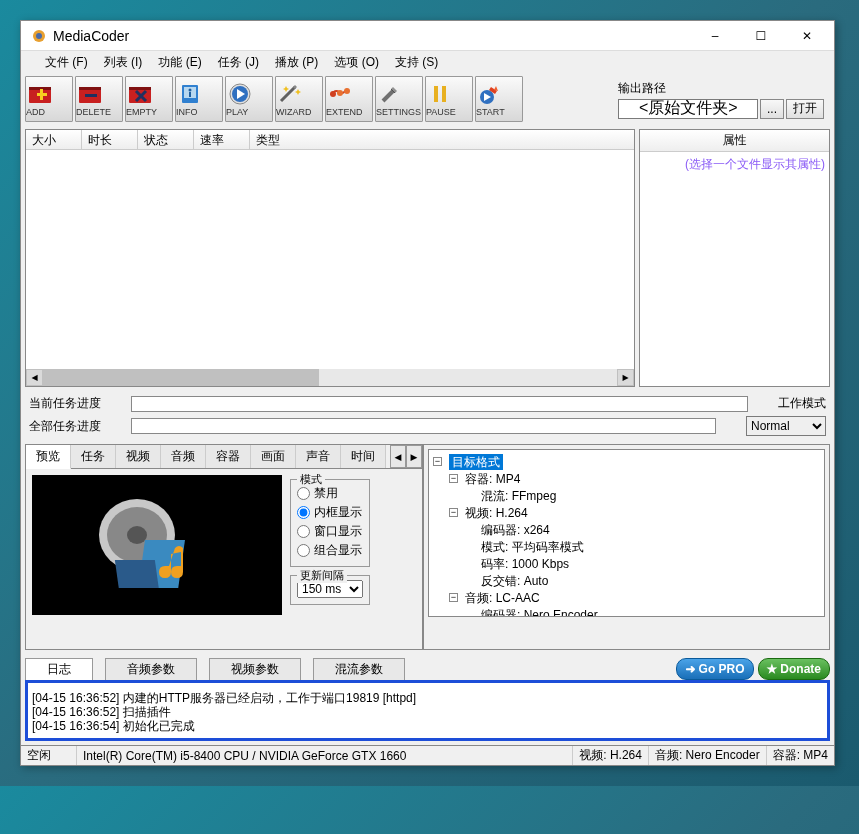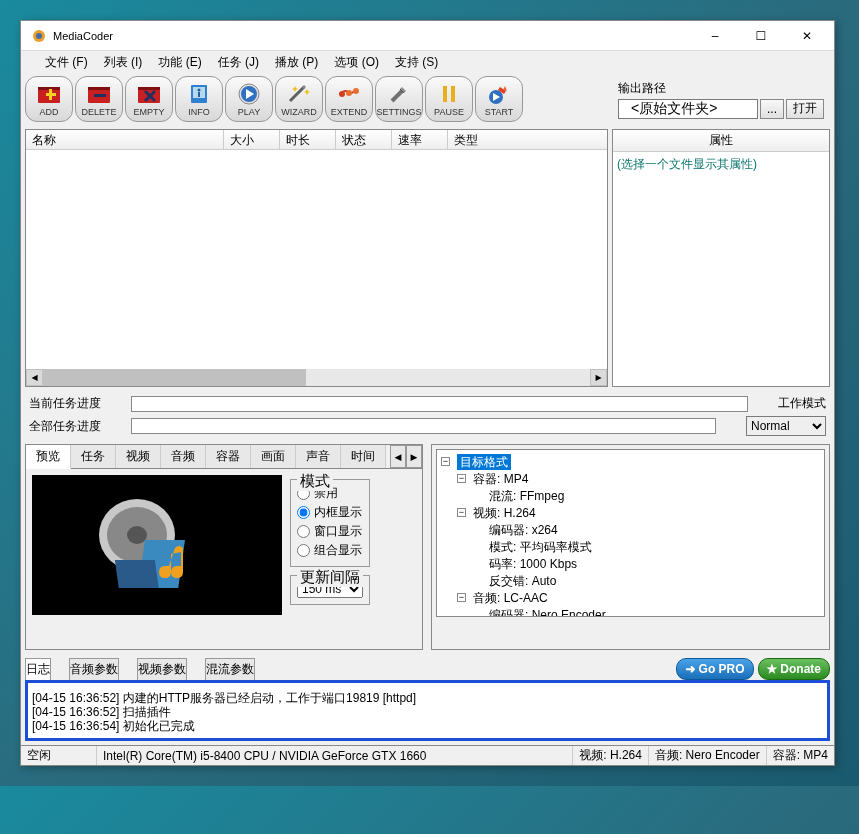--- a/index.html
+++ b/index.html
@@ -7,7 +7,7 @@
 .window { width: 815px; background: #f0f0f0; border: 1px solid #888; box-shadow: 2px 2px 8px rgba(0,0,0,0.3); }
 .titlebar { height: 30px; background: #fff; display: flex; align-items: center; padding: 0 4px; border-bottom: 1px solid #ddd; }
 .titlebar-icon { width: 16px; height: 16px; margin: 0 6px; }
-.title-text { flex: 1; font-size: 11px; }
+.title-text { flex: 1; font-size: 14px; }
 .winbtn { width: 46px; height: 30px; display: flex; align-items: center; justify-content: center; cursor: pointer; }
 .menubar { height: 22px; background: #f0f0f0; display: flex; align-items: center; padding: 0 16px; }
 .menu-item { padding: 2px 8px; cursor: pointer; }

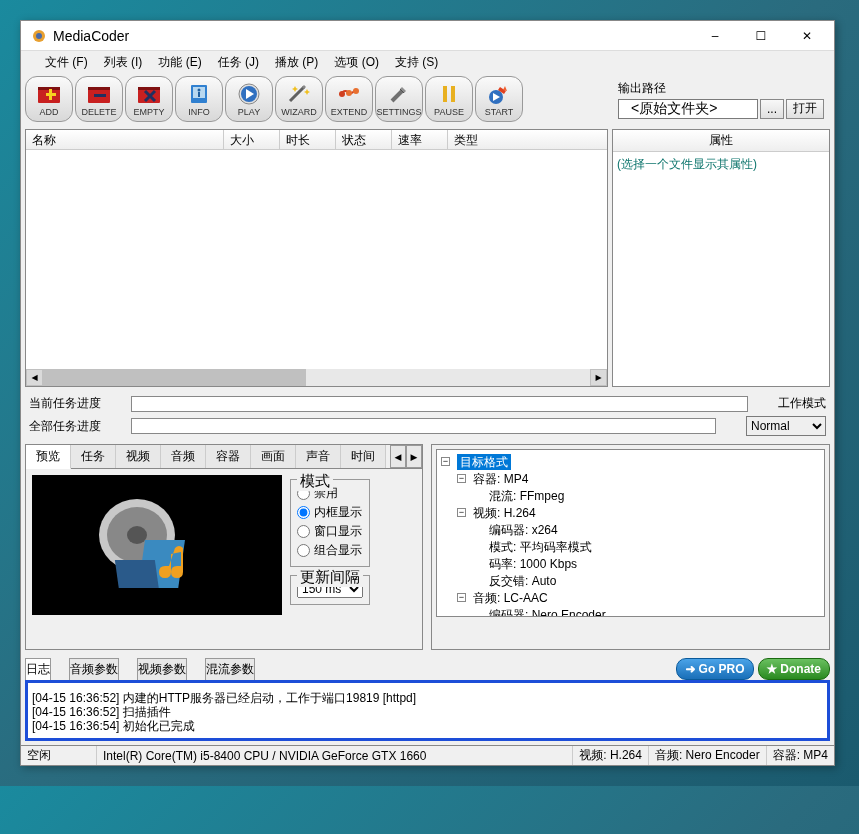--- a/index.html
+++ b/index.html
@@ -12,7 +12,7 @@
 .menubar { height: 22px; background: #f0f0f0; display: flex; align-items: center; padding: 0 16px; }
 .menu-item { padding: 2px 8px; cursor: pointer; }
 .toolbar { height: 52px; background: #f0f0f0; display: flex; align-items: center; padding: 2px 4px; gap: 2px; }
-.toolbtn { width: 48px; height: 46px; background: linear-gradient(#fafafa, #d8d8d8); border: 1px solid #999; border-radius: 12px; display: flex; flex-direction: column; align-items: center; justify-content: center; cursor: pointer; position: relative; }
+.toolbtn { width: 48px; height: 46px; background: linear-gradient(#fafafa, #d8d8d8); border: 1px solid #999; border-radius: 1px; display: flex; flex-direction: column; justify-content: center; cursor: pointer; position: relative; }
 .toolbtn-icon { width: 28px; height: 26px; display: flex; align-items: center; justify-content: center; }
 .toolbtn-label { font-size: 9px; color: #333; font-family: Arial; }
 .output-path { margin-left: auto; margin-right: 6px; display: flex; flex-direction: column; gap: 2px; }

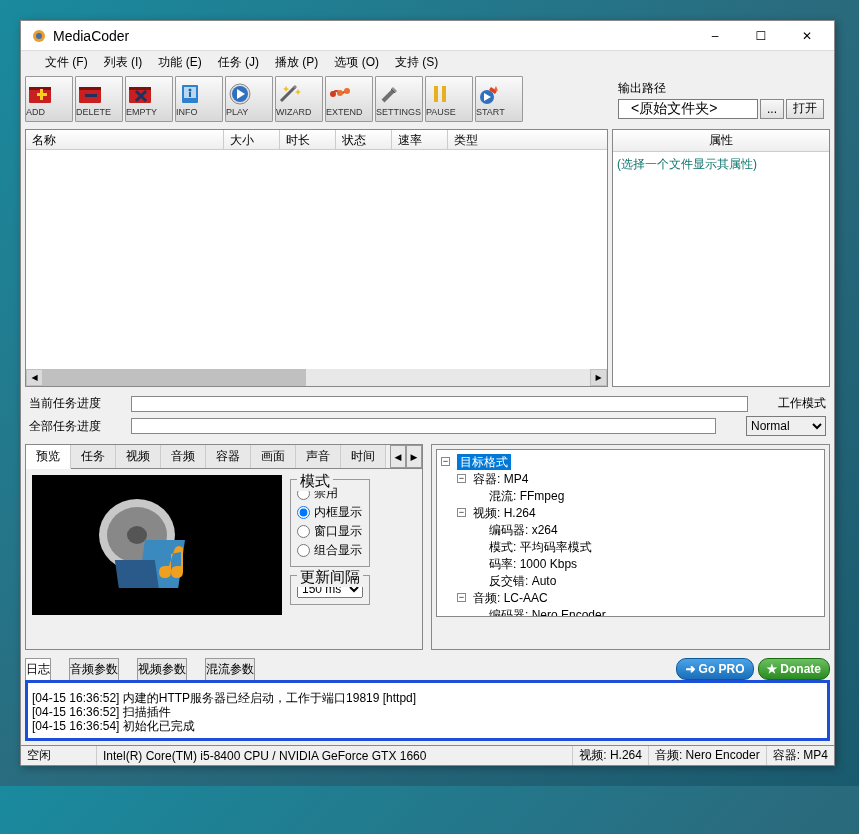--- a/index.html
+++ b/index.html
@@ -17,7 +17,7 @@
 .toolbtn-label { font-size: 9px; color: #333; font-family: Arial; }
 .output-path { margin-left: auto; margin-right: 6px; display: flex; flex-direction: column; gap: 2px; }
 .output-path-row { display: flex; gap: 2px; align-items: center; }
-.output-path input { width: 140px; height: 20px; border: 1px solid #7a7a7a; padding: 0 12px; font-size: 14px; }
+.output-path input { width: 140px; height: 20px; border: 1px solid #7a7a7a; padding: 0 20px; font-size: 16px; }
 .output-path button { height: 20px; border: 1px solid #888; background: linear-gradient(#f8f8f8,#e0e0e0); padding: 0 6px; cursor: pointer; }
 .main-area { display: flex; padding: 4px; gap: 4px; }
 .file-list { flex: 1; background: #fff; border: 1px solid #888; height: 258px; position: relative; }

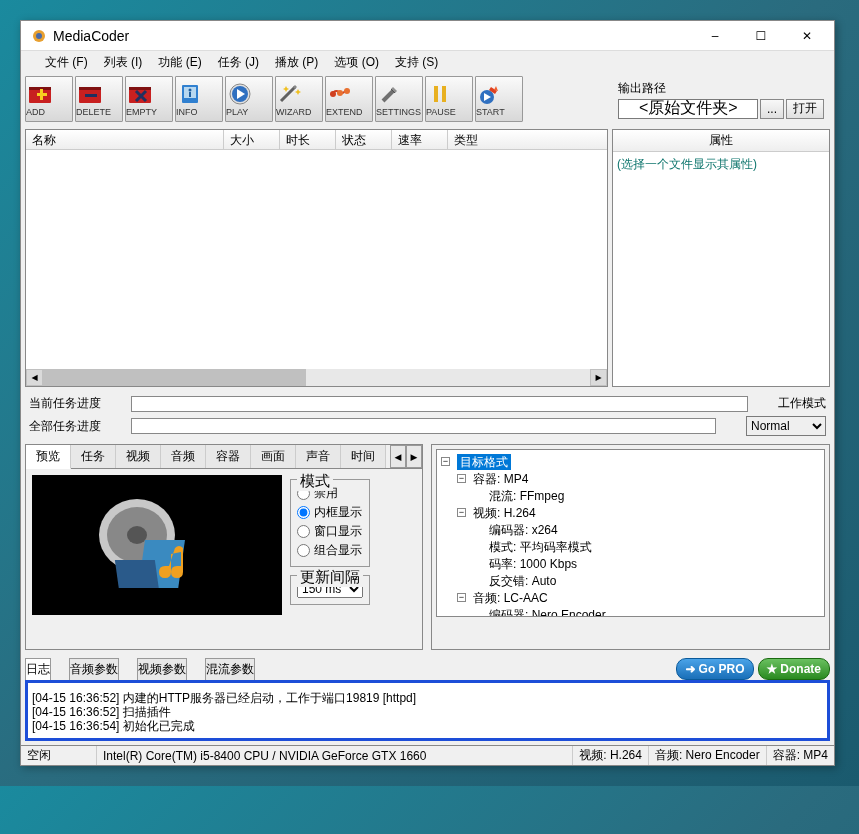--- a/index.html
+++ b/index.html
@@ -212,7 +212,6 @@
   <div class="main-area">
     <div class="file-list">
       <div class="list-header">
-        <div class="list-header-cell" style="width:198px">名称</div>
         <div class="list-header-cell" style="width:56px">大小</div>
         <div class="list-header-cell" style="width:56px">时长</div>
         <div class="list-header-cell" style="width:56px">状态</div>

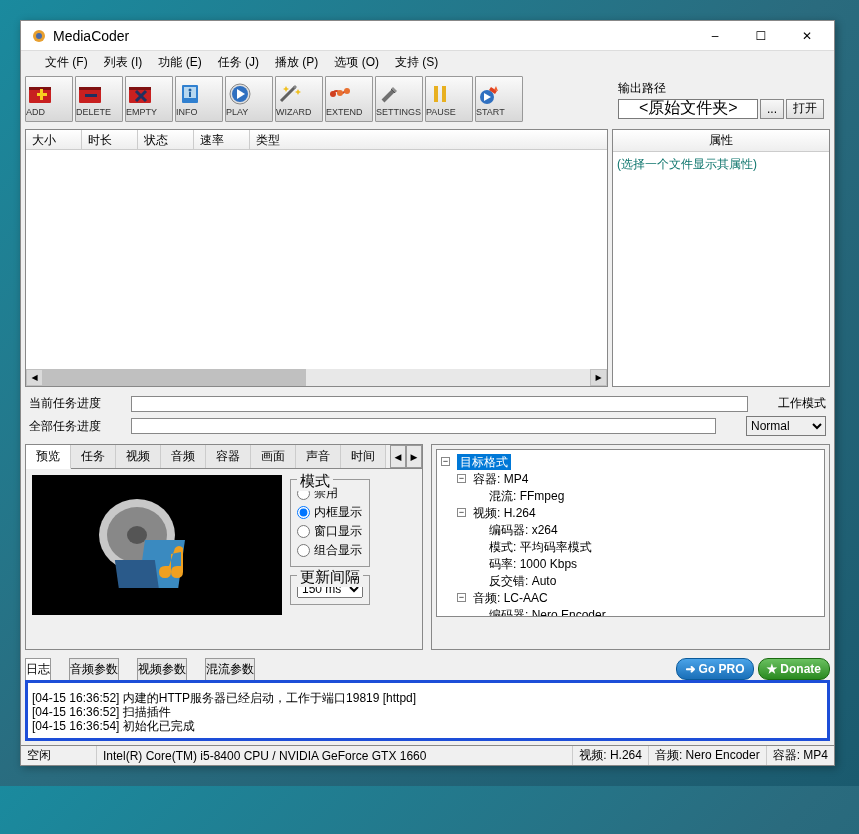--- a/index.html
+++ b/index.html
@@ -27,7 +27,7 @@
 .scroll-arrow { width: 17px; height: 17px; background: #dadada; border: 1px solid #c0c0c0; display: flex; align-items: center; justify-content: center; font-size: 8px; }
 .scroll-track { flex: 1; background: #e8e8e8; position: relative; }
 .scroll-thumb { position: absolute; left: 0; top: 0; height: 100%; width: 48%; background: #c0c0c0; }
-.props-panel { width: 218px; border: 1px solid #888; background: #fff; height: 258px; }
+.props-panel { width: 191px; border: 1px solid #888; background: #fff; height: 258px; }
 .props-header { background: linear-gradient(#fff,#eee); border-bottom: 1px solid #ccc; text-align: center; padding: 2px; }
 .props-content { padding: 4px; color: #0f766e; }
 .progress-area { padding: 4px 8px; display: flex; flex-direction: column; gap: 4px; }

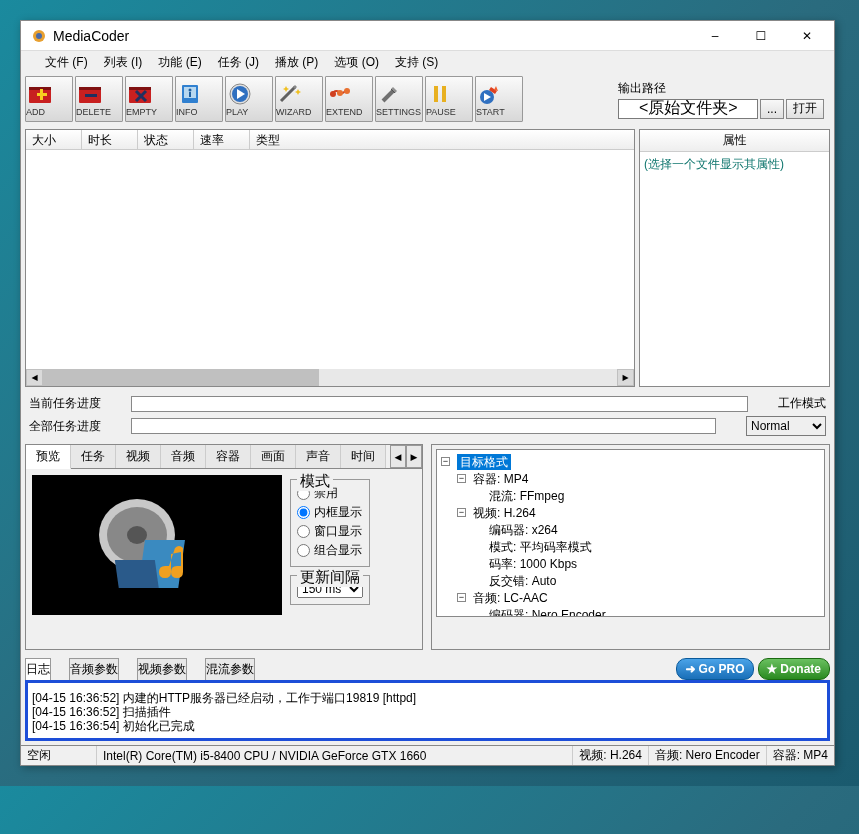--- a/index.html
+++ b/index.html
@@ -29,7 +29,7 @@
 .scroll-thumb { position: absolute; left: 0; top: 0; height: 100%; width: 48%; background: #c0c0c0; }
 .props-panel { width: 191px; border: 1px solid #888; background: #fff; height: 258px; }
 .props-header { background: linear-gradient(#fff,#eee); border-bottom: 1px solid #ccc; text-align: center; padding: 2px; }
-.props-content { padding: 4px; color: #0f766e; }
+.props-content { padding: 4px; color: #8b5cf6; text-align: right; }
 .progress-area { padding: 4px 8px; display: flex; flex-direction: column; gap: 4px; }
 .progress-row { display: flex; align-items: center; gap: 22px; }
 .progress-label { width: 80px; }

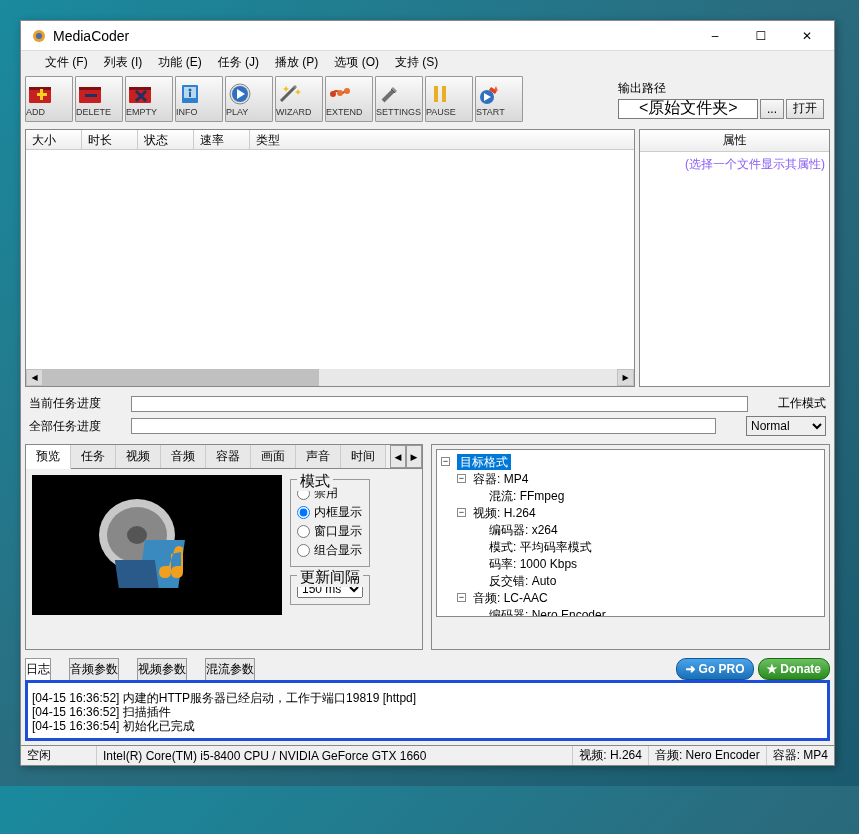--- a/index.html
+++ b/index.html
@@ -36,7 +36,7 @@
 .progress-bar { flex: 1; height: 16px; border: 1px solid #888; background: #fff; }
 .work-mode { margin-left: 8px; }
 .work-mode select { width: 80px; height: 20px; border: 1px solid #7a7a7a; }
-.tabs-area { display: flex; padding: 4px; gap: 8px; }
+.tabs-area { display: flex; padding: 4px; gap: 0; }
 .left-tabs, .right-tabs { border: 1px solid #888; background: #f0f0f0; }
 .left-tabs { flex: 0 0 398px; }
 .right-tabs { flex: 1; }

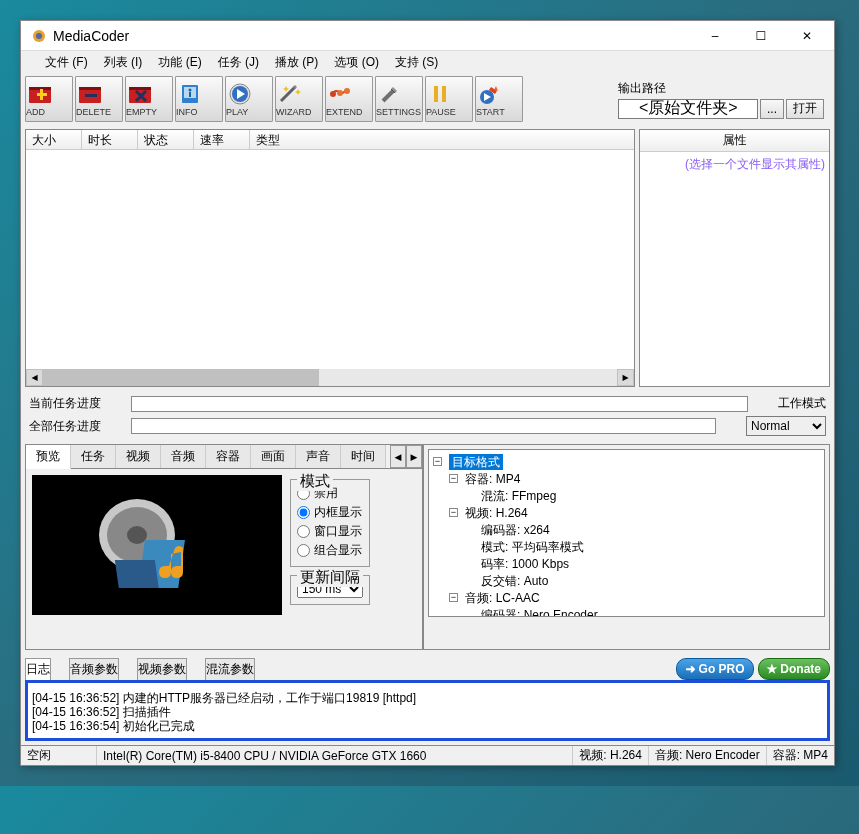--- a/index.html
+++ b/index.html
@@ -49,7 +49,7 @@
 .preview-box { display: flex; gap: 8px; }
 .preview-img { width: 250px; height: 140px; background: #000; display: flex; align-items: center; justify-content: center; }
 .mode-group { border: 1px solid #999; padding: 4px 6px 6px; position: relative; margin-top: 4px; }
-.mode-group-label { position: absolute; top: -8px; left: 6px; background: #f0f0f0; padding: 0 3px; font-size: 15px; }
+.mode-group-label { position: absolute; top: -8px; left: 6px; background: #f0f0f0; padding: 0 3px; font-size: 11px; }
 .radio-row { display: flex; align-items: center; gap: 4px; padding: 1px 0; }
 .refresh-group { margin-top: 8px; }
 .tree { background: #fff; border: 1px solid #888; height: 168px; padding: 4px; overflow: auto; font-size: 12px; }

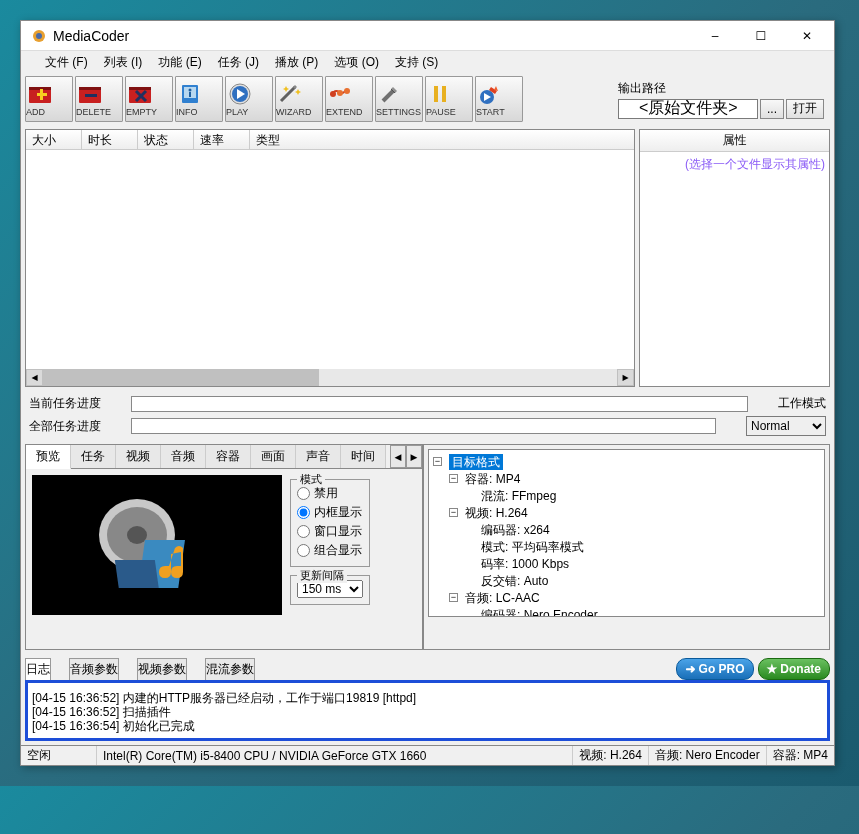--- a/index.html
+++ b/index.html
@@ -58,7 +58,7 @@
 .tree-root { background: #0078d7; color: #fff; padding: 1px 3px; display: inline; }
 .bottom-tabs { padding: 4px; }
 .bottom-tab-row { display: flex; }
-.bottom-tab { padding: 2px 0; border: 1px solid #999; border-bottom: none; background: #e8e8e8; margin-right: 18px; cursor: pointer; }
+.bottom-tab { padding: 2px 21px; border: 1px solid #999; border-bottom: none; background: #e8e8e8; margin-right: 12px; cursor: pointer; }
 .bottom-tab.active { background: #fff; }
 .bottom-buttons { margin-left: auto; display: flex; gap: 4px; }
 .pill-btn { border-radius: 10px; padding: 2px 8px; color: #fff; font-weight: bold; font-size: 11px; display: flex; align-items: center; gap: 3px; cursor: pointer; }

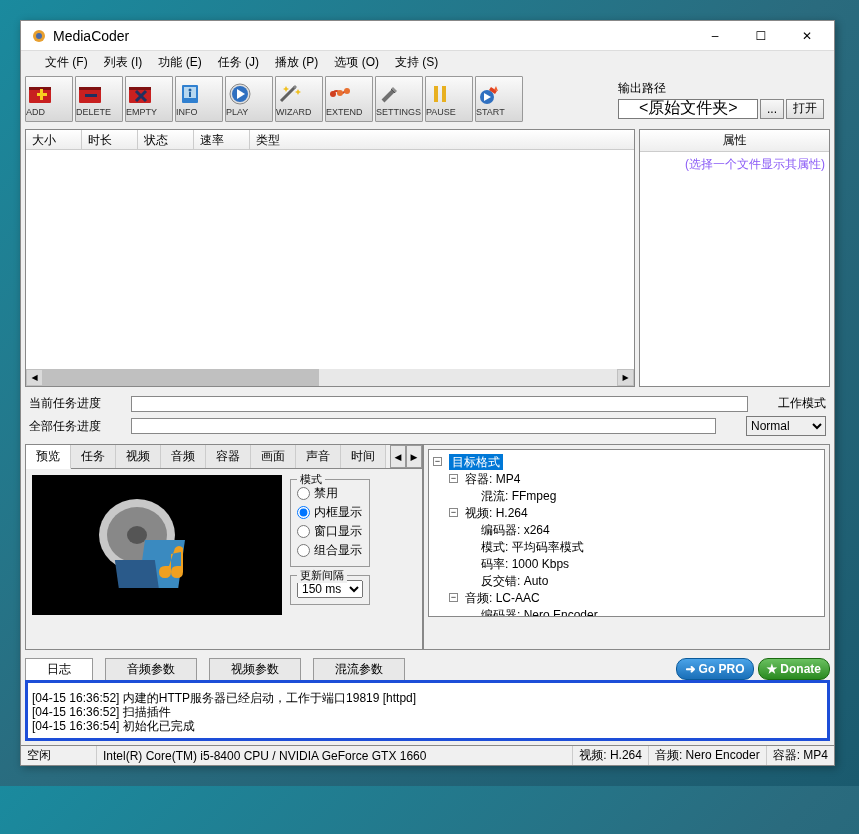--- a/index.html
+++ b/index.html
@@ -354,7 +354,7 @@
   </div>
 
   <div class="statusbar">
-    <div class="status-cell" style="width:76px">空闲</div>
+    <div class="status-cell" style="width:56px">空闲</div>
     <div class="status-cell" style="flex:1">Intel(R) Core(TM) i5-8400 CPU  / NVIDIA GeForce GTX 1660</div>
     <div class="status-cell">视频: H.264</div>
     <div class="status-cell">音频: Nero Encoder</div>

